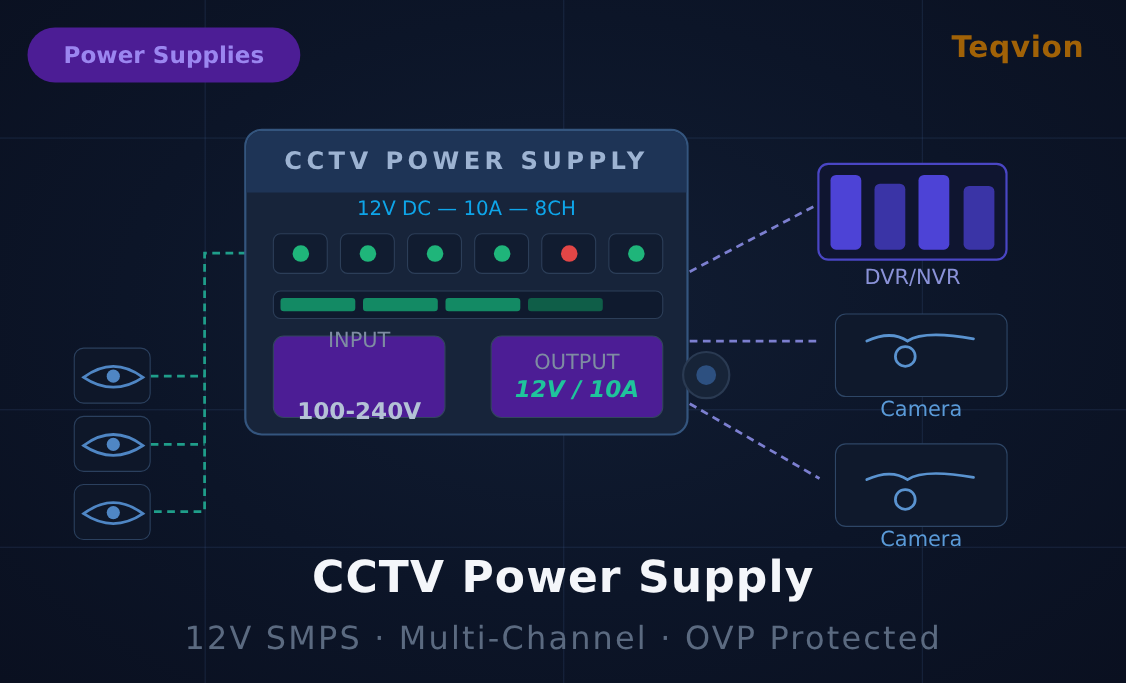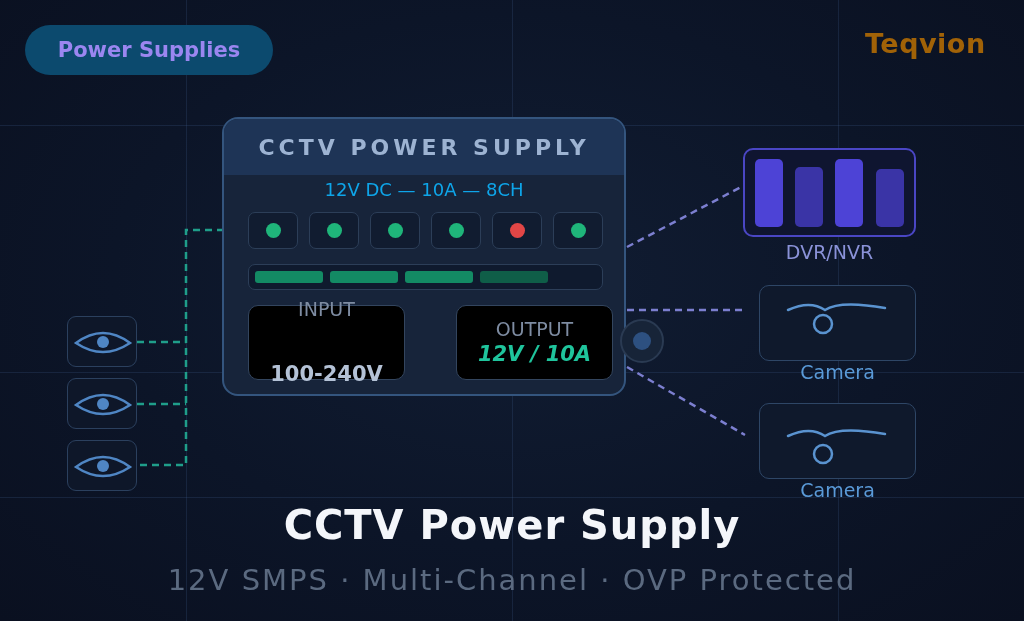--- a/index.html
+++ b/index.html
@@ -14,7 +14,7 @@
 
   .category-pill {
     position: absolute; left: 25px; top: 25px; width: 248px; height: 50px;
-    border-radius: 25px; background: #0c4a6e;
+    border-radius: 25px; background: #4c1d95;
     display: flex; align-items: center; justify-content: center;
   }
   .category-pill span { color: #9b86f0; font-weight: bold; font-size: 21px; }

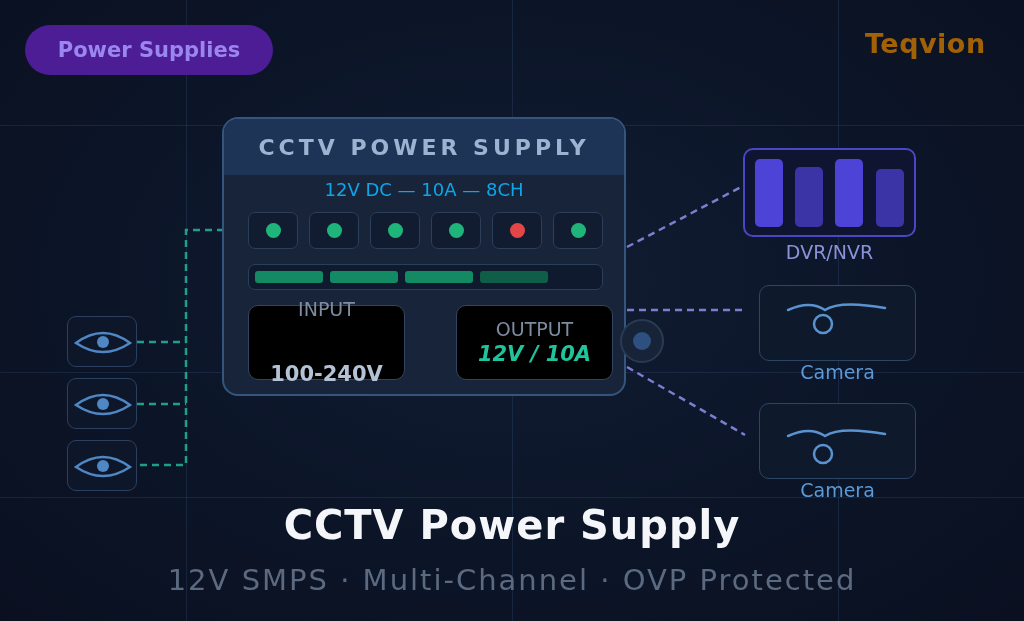--- a/index.html
+++ b/index.html
@@ -50,7 +50,7 @@
 
   .io-box {
     position: absolute; top: 186px; width: 157px; height: 75px;
-    border: 1.5px solid #33455e; border-radius: 10px; background: #000000; box-sizing: border-box;
+    border: 1.5px solid #33455e; border-radius: 10px; background: #4c1d95; box-sizing: border-box;
     display: flex; flex-direction: column; align-items: center; justify-content: center;
   }
   .io-label { color: #7e8ca2; font-size: 19px; line-height: 22px; }

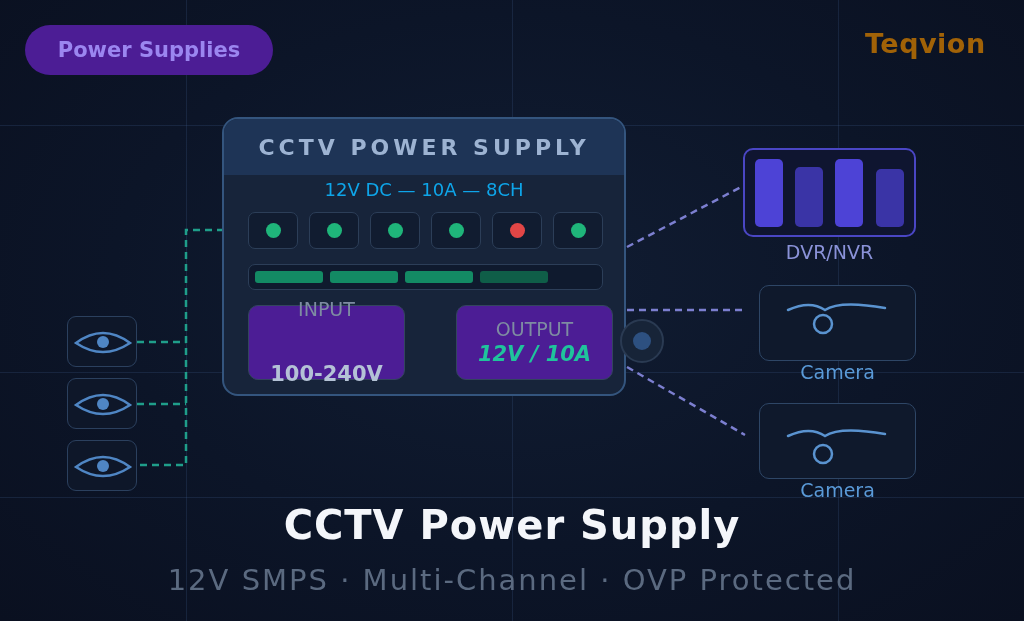--- a/index.html
+++ b/index.html
@@ -158,7 +158,7 @@
     <div class="io-label">INPUT</div>
     <div class="io-value" style="color: rgb(180, 194, 214); margin-top: 40px;">100-240V</div>
   </div>
-  <div class="io-box" style="left:232px">
+  <div class="io-box" style="left:222px">
     <div class="io-label">OUTPUT</div>
     <div class="io-value" style="color: rgb(31, 196, 156); font-style: italic;">12V / 10A</div>
   </div>

